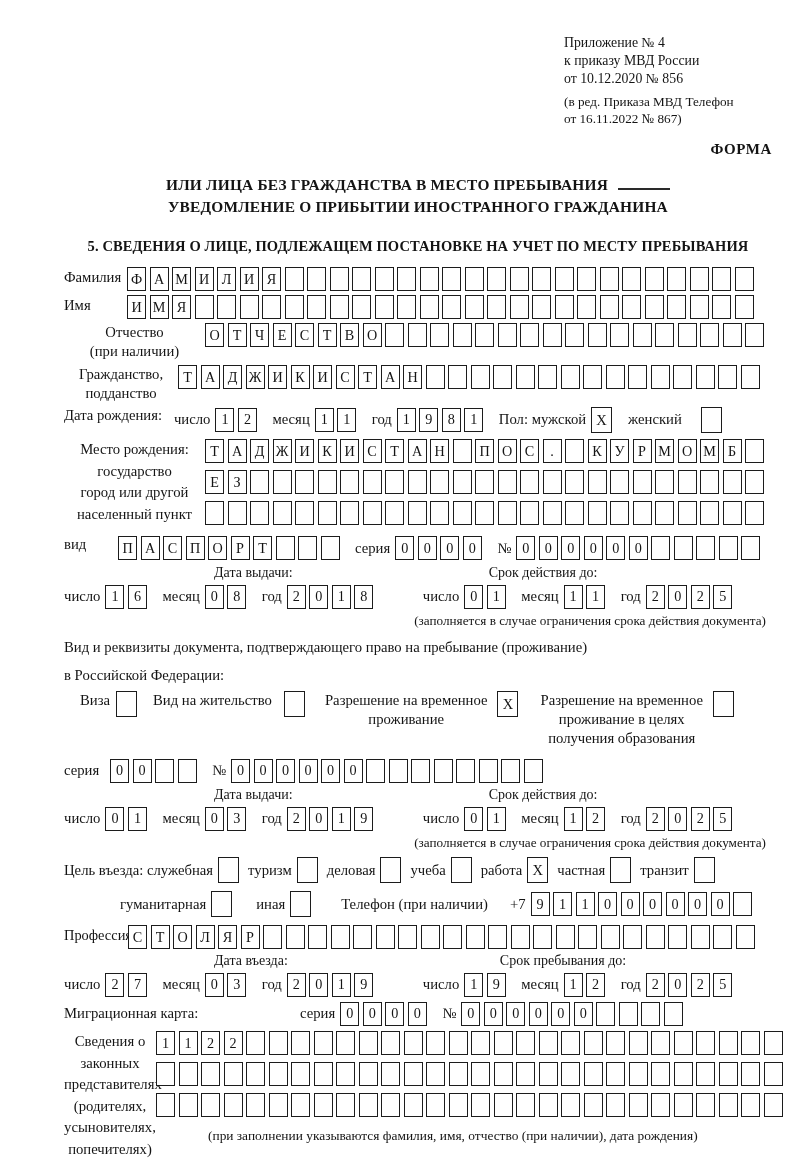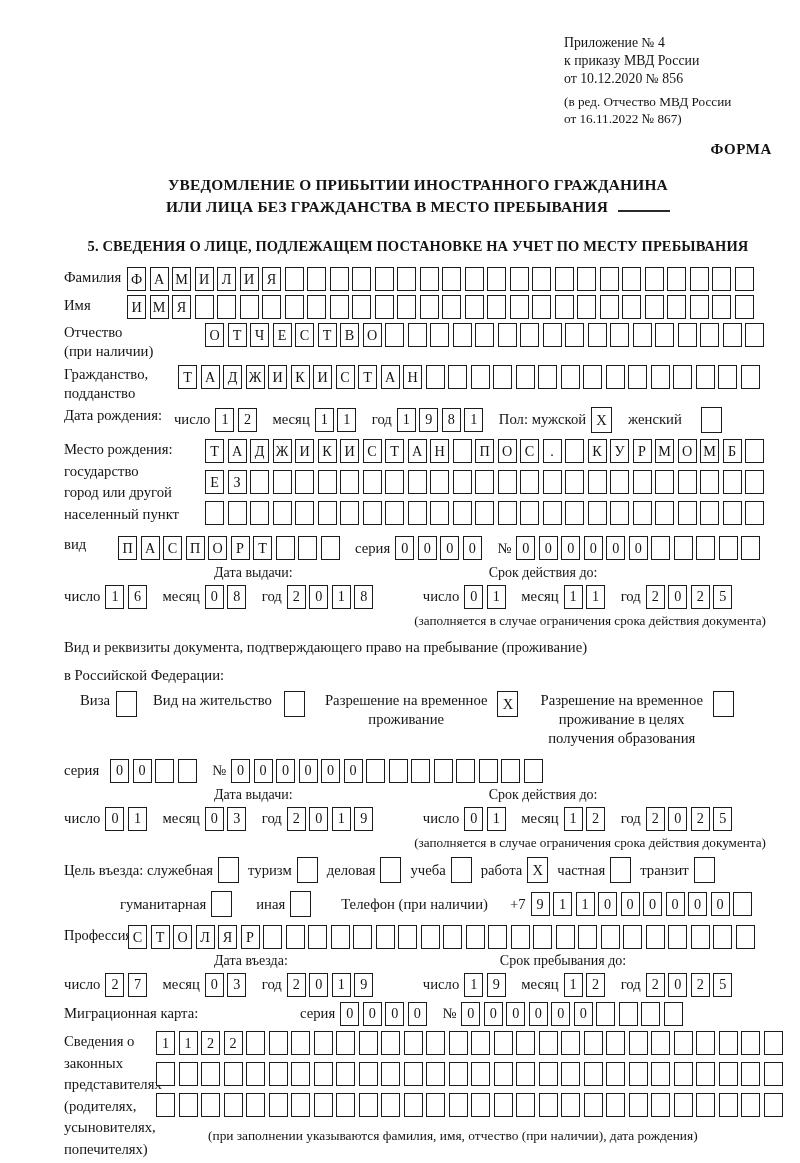--- a/index.html
+++ b/index.html
@@ -49,7 +49,7 @@
     <div>к приказу МВД России</div>
     <div>от 10.12.2020 № 856</div>
     <div class="rev">
-      <div>(в ред. Отчество МВД России</div>
+      <div>(в ред. Приказа МВД Телефон</div>
       <div>от 16.11.2022 № 867)</div>
     </div>
   </div>

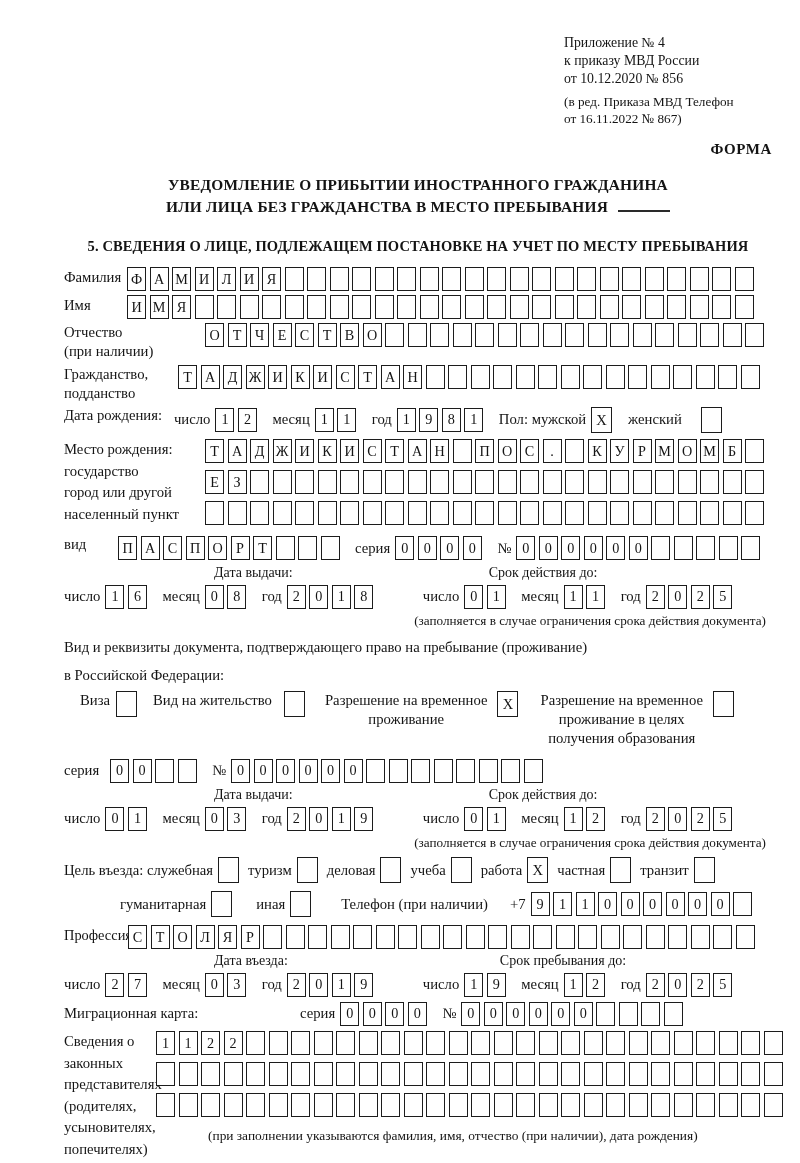--- a/index.html
+++ b/index.html
@@ -57,10 +57,10 @@
   <div class="forma">ФОРМА</div>
 
   <div class="title">
-    <div>УВЕДОМЛЕНИЕ О ПРИБЫТИИ ИНОСТРАННОГО ГРАЖДАНИНА</div>
     <div>
       <span>ИЛИ ЛИЦА БЕЗ ГРАЖДАНСТВА В МЕСТО ПРЕБЫВАНИЯ</span><span class="blank"></span>
     </div>
+    <div>УВЕДОМЛЕНИЕ О ПРИБЫТИИ ИНОСТРАННОГО ГРАЖДАНИНА</div>
   </div>
 
   <div class="sec">5. СВЕДЕНИЯ О ЛИЦЕ, ПОДЛЕЖАЩЕМ ПОСТАНОВКЕ НА УЧЕТ ПО МЕСТУ ПРЕБЫВАНИЯ</div>

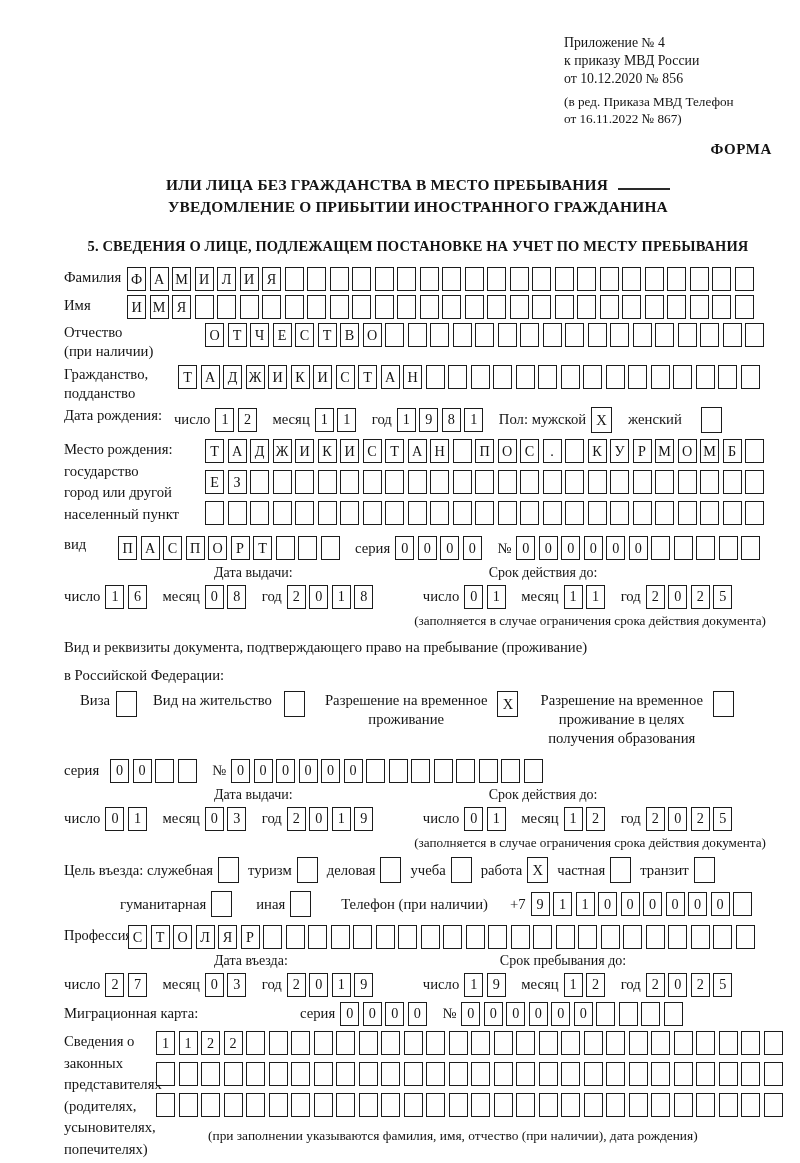--- a/index.html
+++ b/index.html
@@ -15,7 +15,7 @@
   .form{margin-top:12px;font-size:14.7px;}
   .frow{display:flex;align-items:flex-start;margin-bottom:4px;}
   .flabel{flex:none;line-height:20px;}
-  .pre{white-space:pre-line;}
+  .pre{white-space:pre-line;text-align:center;}
   .cells{display:inline-flex;flex:none;}
   .cell{flex:none;width:17px;height:22px;border:1.5px solid #1c1c1c;margin-right:3.5px;
         display:inline-flex;align-items:center;justify-content:center;font-size:14.2px;background:#fff;}

